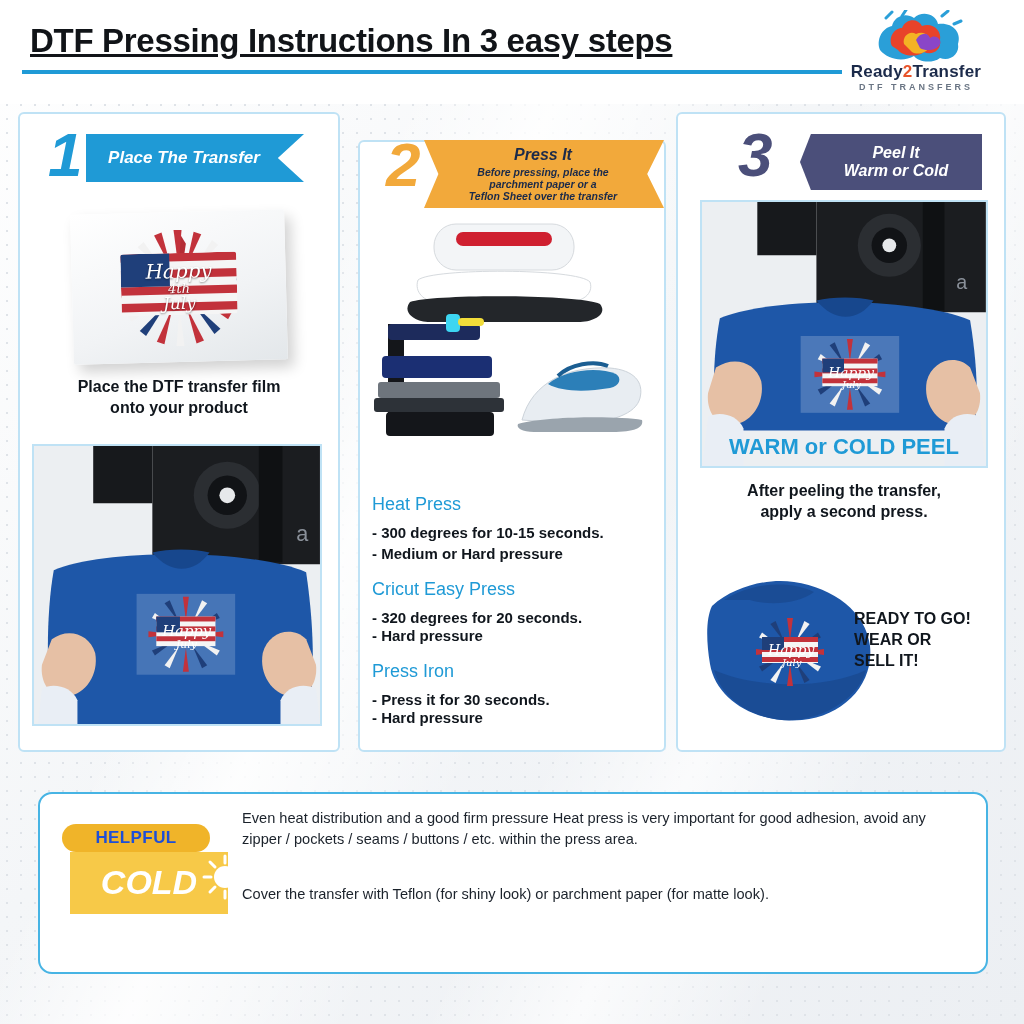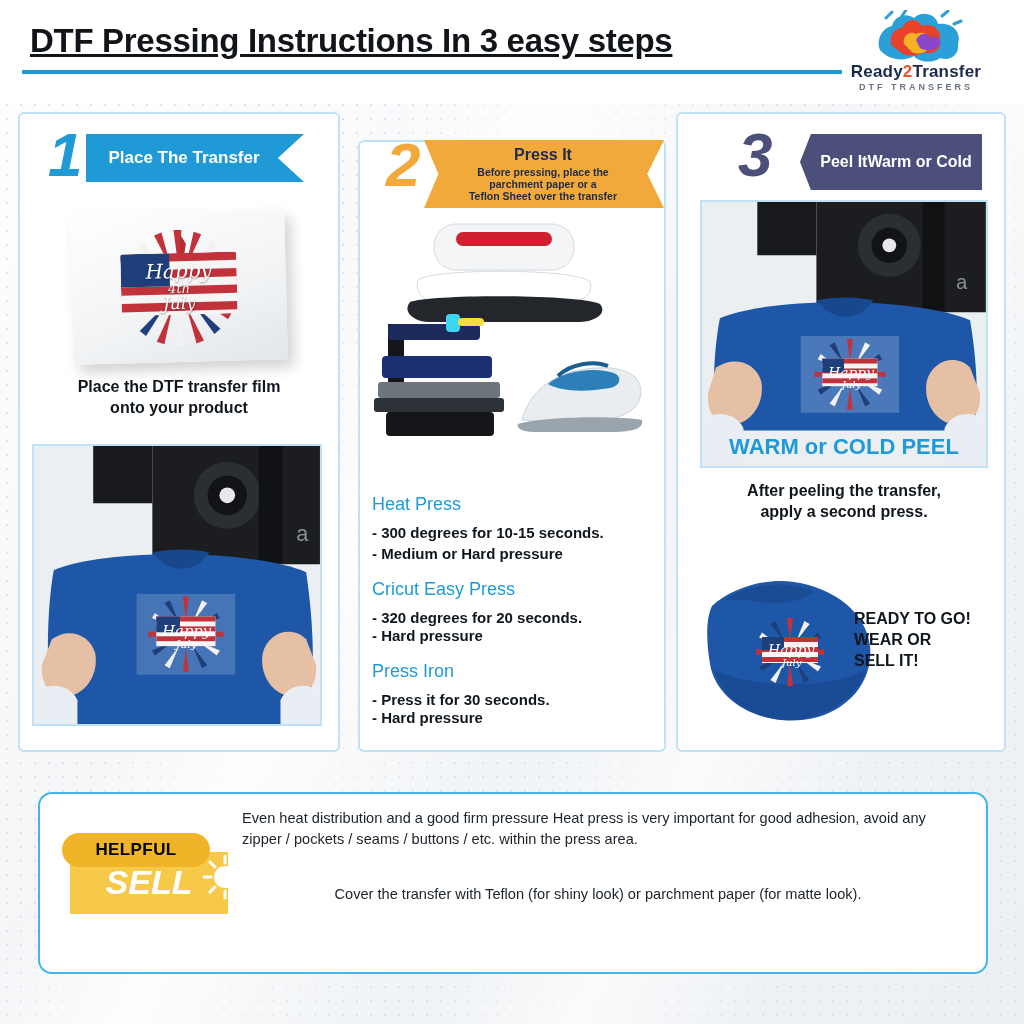--- a/index.html
+++ b/index.html
@@ -72,6 +72,7 @@
     display: flex; align-items: center; justify-content: center;
     color: #ffffff; font-weight: bold; text-align: center;
     line-height: 1.15;
+    font-style: italic;
   }
   #banner1 {
     left: 86px; top: 134px; width: 218px; height: 48px;

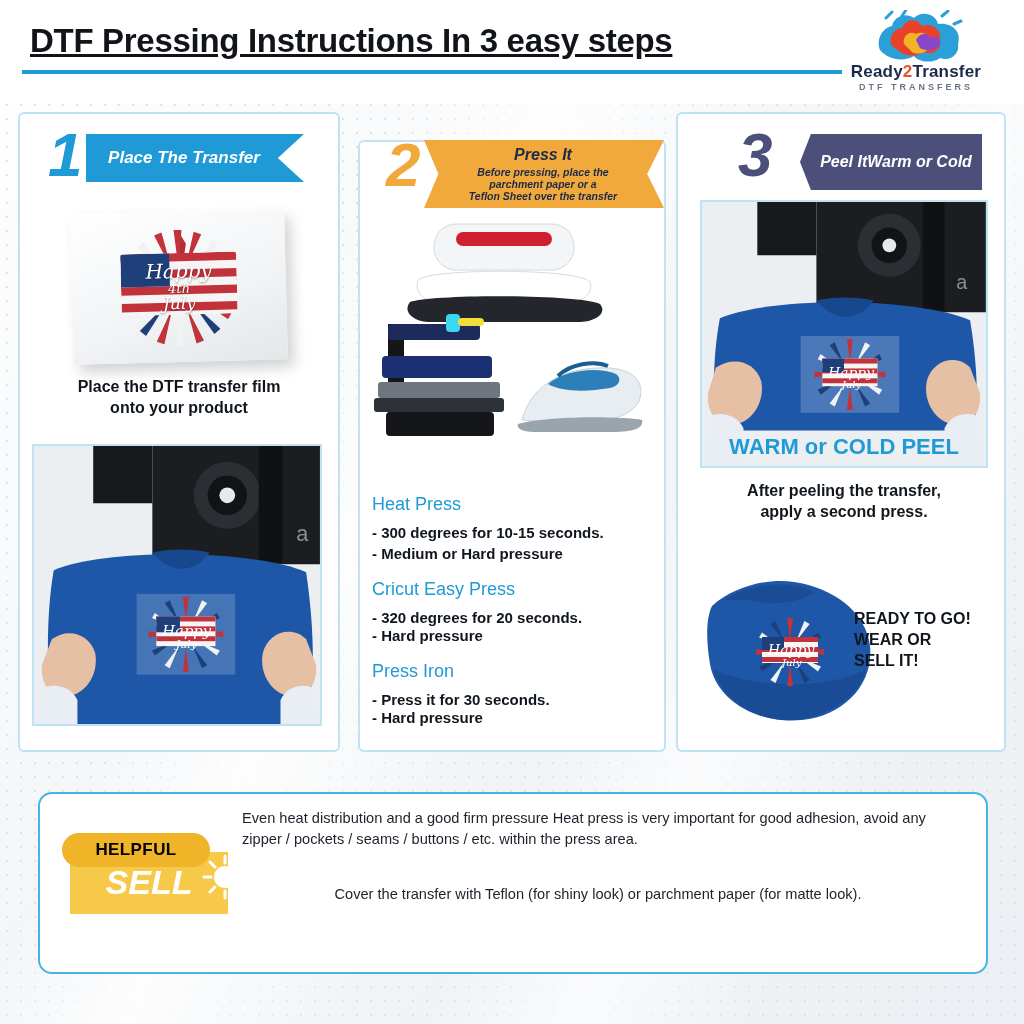--- a/index.html
+++ b/index.html
@@ -92,7 +92,7 @@
     left: 800px; top: 134px; width: 182px; height: 56px;
     background: #4b4f7a;
     clip-path: polygon(6% 0, 100% 0, 100% 100%, 6% 100%, 0 50%);
-    font-size: 16px; padding-left: 10px;
+    flex-direction: column; font-size: 16px; padding-left: 10px;
   }
   .stepnum {
     position: absolute; font-size: 62px; font-weight: bold; font-style: italic;

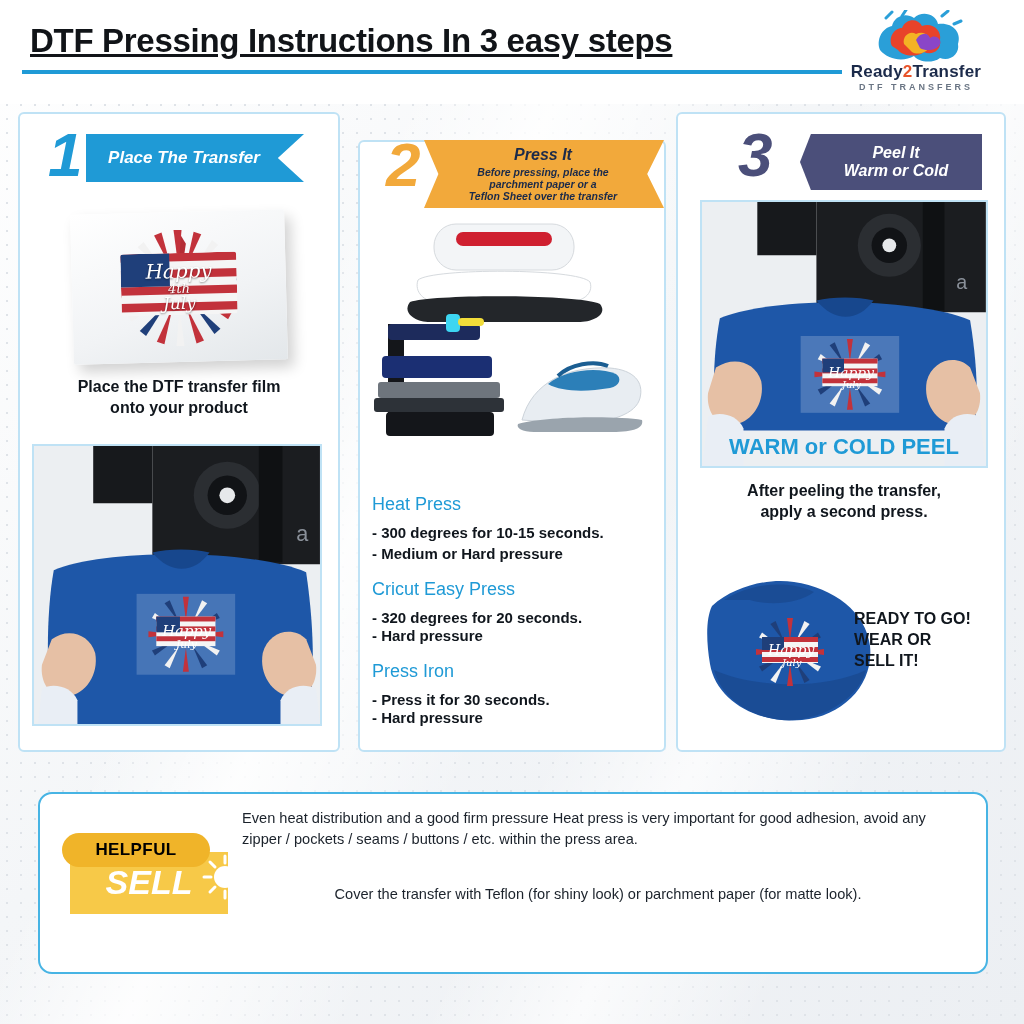--- a/index.html
+++ b/index.html
@@ -154,10 +154,10 @@
   }
   .tips-badge { position: absolute; left: 62px; top: 818px; width: 190px; height: 130px; }
   .tips-ribbon {
-    position: absolute; left: 0; top: 6px; width: 148px; height: 34px;
+    position: absolute; left: 0; top: 6px; width: 148px; height: 28px;
     background: #f0b429; border-radius: 17px;
     display: flex; align-items: center; justify-content: center;
-    color: #000000; font-weight: bold; font-size: 17px; letter-spacing: .4px; margin-top: 9px;
+    color: #1d4ed8; font-weight: bold; font-size: 17px; letter-spacing: .4px;
   }
   .tips-box {
     position: absolute; left: 8px; top: 34px; width: 158px; height: 62px;

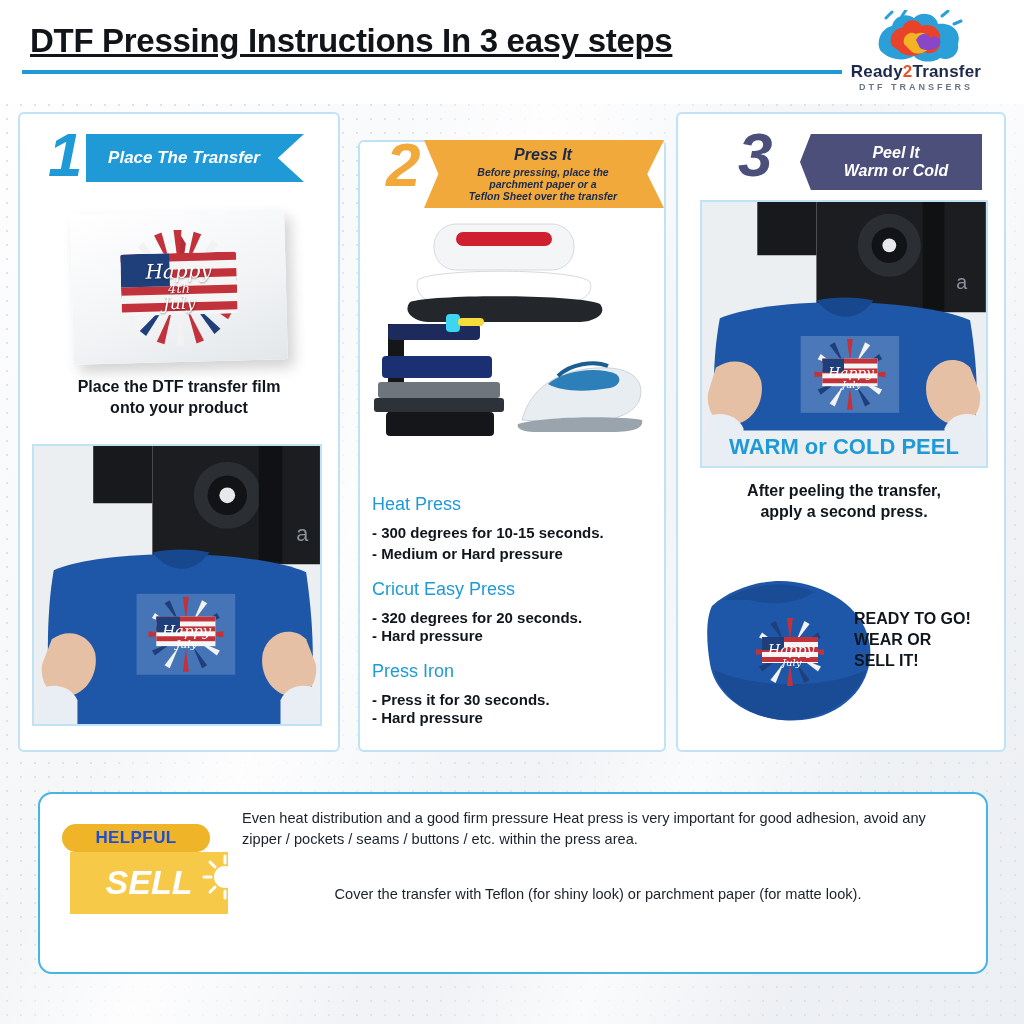--- a/index.html
+++ b/index.html
@@ -444,7 +444,7 @@
   <div class="tips-badge">
     <div class="tips-box"></div>
     <div class="tips-ribbon">HELPFUL</div>
-    <div class="tips-word">SELL</div>
+    <div class="tips-word">COLD</div>
     <svg class="tips-sun" viewBox="0 0 46 46">
       <circle cx="23" cy="23" r="11" fill="#ffffff"></circle>
       <g stroke="#ffffff" stroke-width="3" stroke-linecap="round">

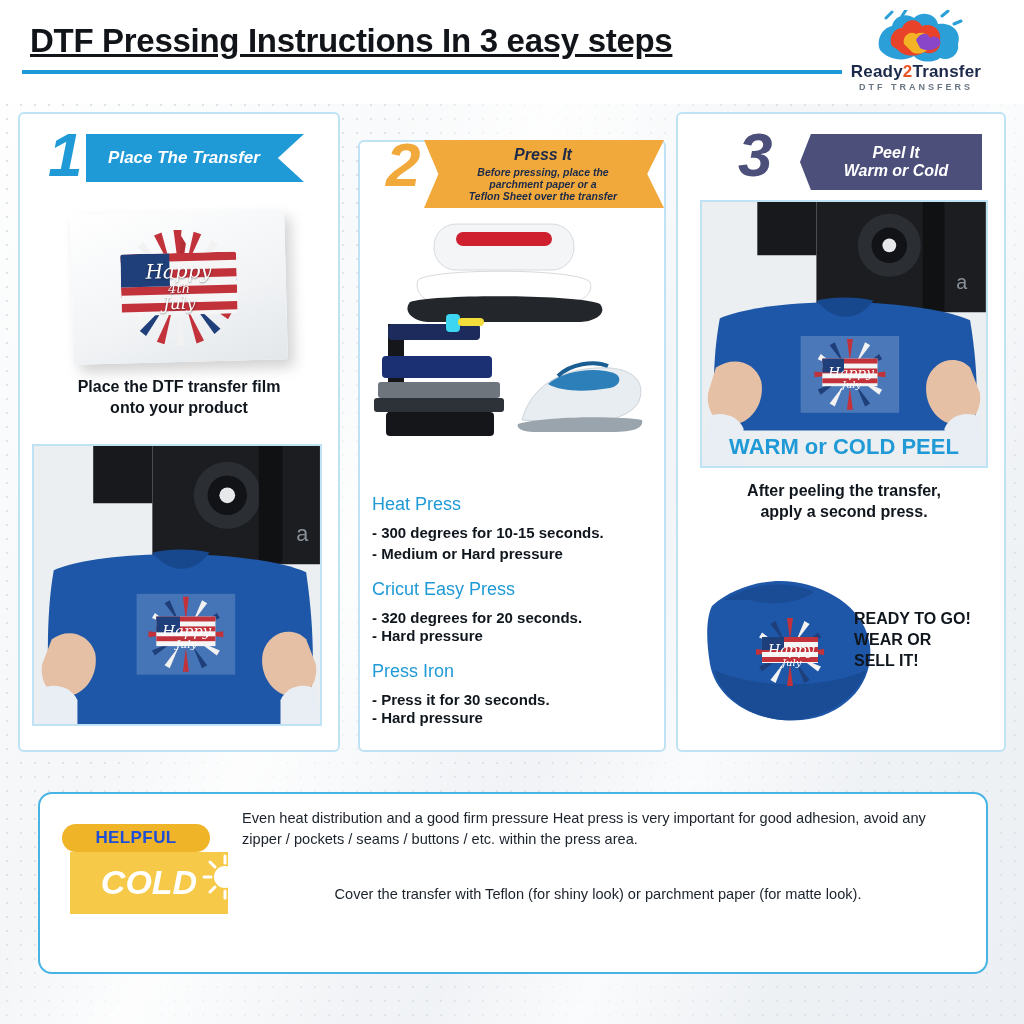--- a/index.html
+++ b/index.html
@@ -461,7 +461,7 @@
   </div>
 
   <div class="tips-text" style="top:808px;">Even heat distribution and a good firm pressure Heat press is very important for good adhesion, avoid any zipper / pockets / seams / buttons / etc. within the press area.</div>
-  <div class="tips-text" style="top:884px;text-align:center;">Cover the transfer with Teflon (for shiny look) or parchment paper (for matte look).</div>
+  <div class="tips-text" style="top:884px;">Cover the transfer with Teflon (for shiny look) or parchment paper (for matte look).</div>
 
 </div>
 

